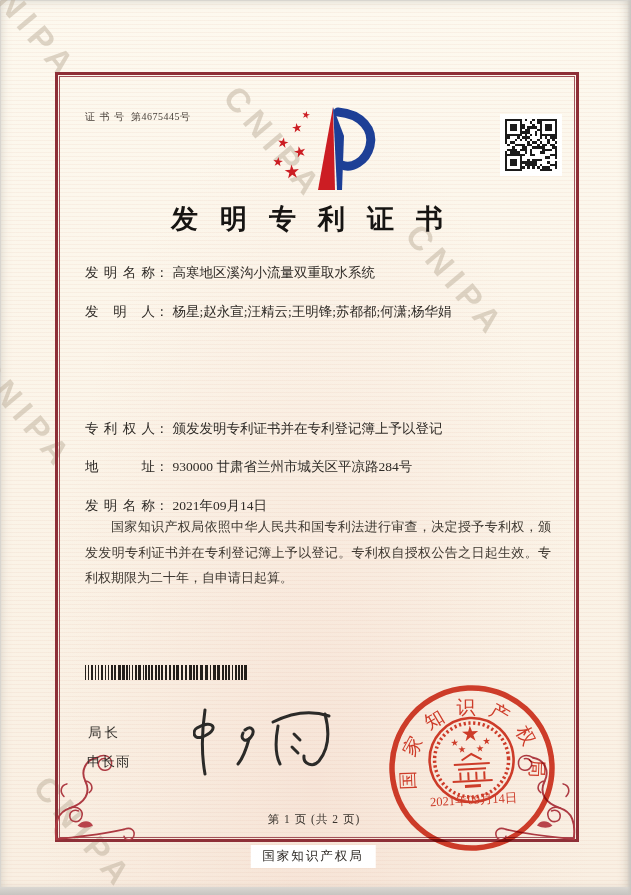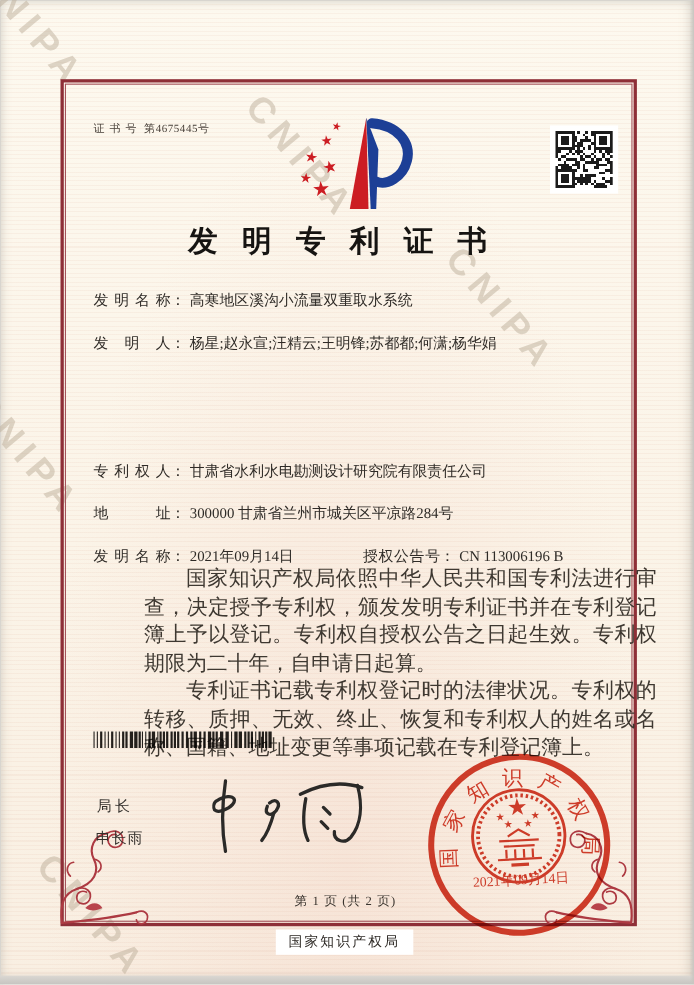--- a/index.html
+++ b/index.html
@@ -371,7 +371,7 @@
     <span class="lbl">发明名称</span><span class="colon">：</span><span class="val">高寒地区溪沟小流量双重取水系统</span>
   </div>
   <div class="field-row" style="top:420px">
-    <span class="lbl">专利权人</span><span class="colon">：</span><span class="val">甘肃省水利水电勘测设计研究院有限责任公司</span>
+    <span class="lbl">专利权人</span><span class="colon">：</span><span class="val">颁发发明专利证书并在专利登记簿上予以登记</span>
   </div>
   <div class="field-row" style="top:458px">
     <span class="lbl">地址</span><span class="colon">：</span><span class="val">300000 甘肃省兰州市城关区平凉路284号</span>

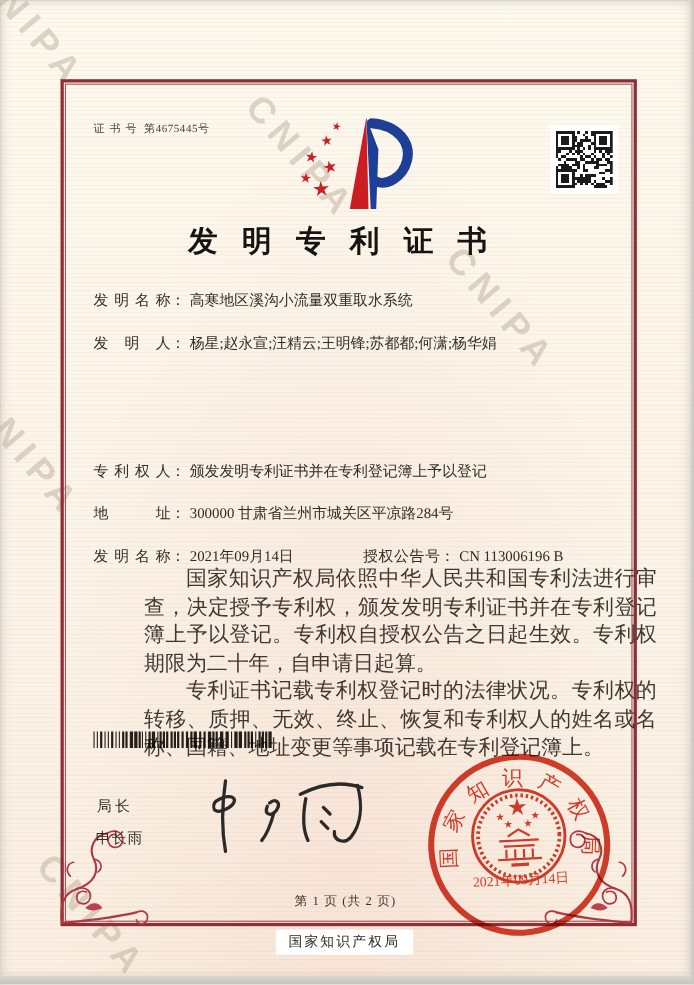--- a/index.html
+++ b/index.html
@@ -374,7 +374,7 @@
     <span class="lbl">专利权人</span><span class="colon">：</span><span class="val">颁发发明专利证书并在专利登记簿上予以登记</span>
   </div>
   <div class="field-row" style="top:458px">
-    <span class="lbl">地址</span><span class="colon">：</span><span class="val">300000 甘肃省兰州市城关区平凉路284号</span>
+    <span class="lbl">地址</span><span class="colon">：</span><span class="val">930000 甘肃省兰州市城关区平凉路284号</span>
   </div>
   <div class="field-row" style="top:497px">
     <span class="lbl">发明名称</span><span class="colon">：</span><span class="val">2021年09月14日</span>

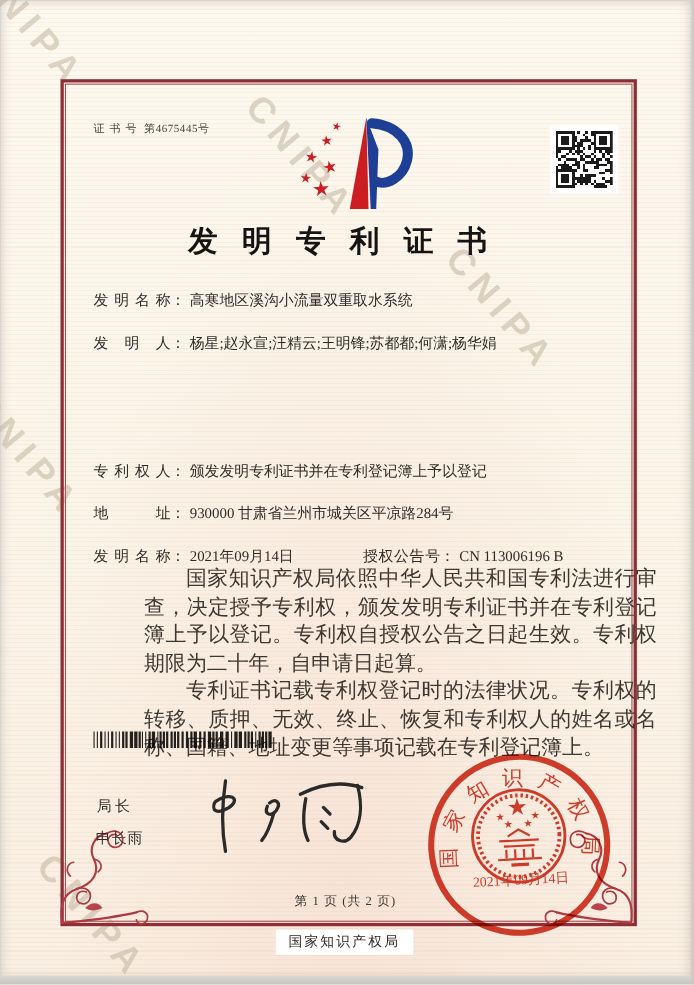--- a/index.html
+++ b/index.html
@@ -378,9 +378,6 @@
   </div>
   <div class="field-row" style="top:497px">
     <span class="lbl">发明名称</span><span class="colon">：</span><span class="val">2021年09月14日</span>
-    <span class="pair2">
-      <span class="lbl">授权公告号</span><span class="colon">：</span><span class="val">CN 113006196 B</span>
-    </span>
   </div>
 
   <div class="law">

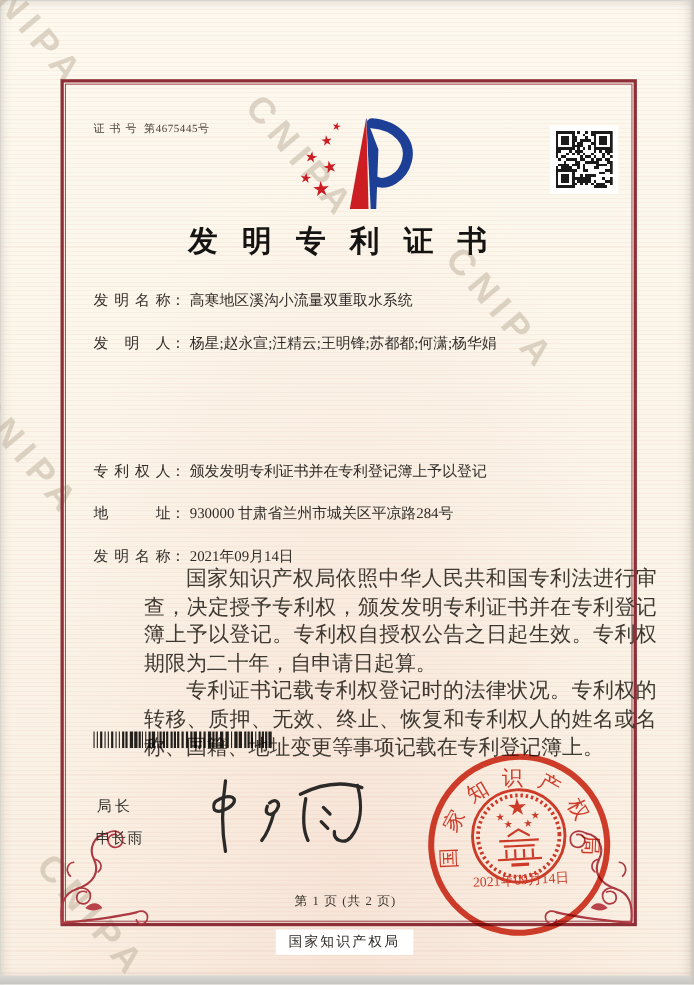--- a/index.html
+++ b/index.html
@@ -44,7 +44,7 @@
   .field-row .colon{display:inline-block;margin-right:4px;}
   .pair2{position:absolute;left:245px;top:0;}
 
-  .law{position:absolute;left:85px;top:514px;width:466px;z-index:4;font-size:19px;line-height:25.5px;color:#3e3831;text-align:justify;margin-left:46px;}
+  .law{position:absolute;left:85px;top:514px;width:466px;z-index:4;font-size:13px;line-height:25.5px;color:#3e3831;text-align:justify;}
   .law p{margin:0;text-indent:2em;}
 
   .barcode{position:absolute;left:85px;top:665px;height:15px;display:flex;align-items:stretch;z-index:4;mix-blend-mode:multiply;}

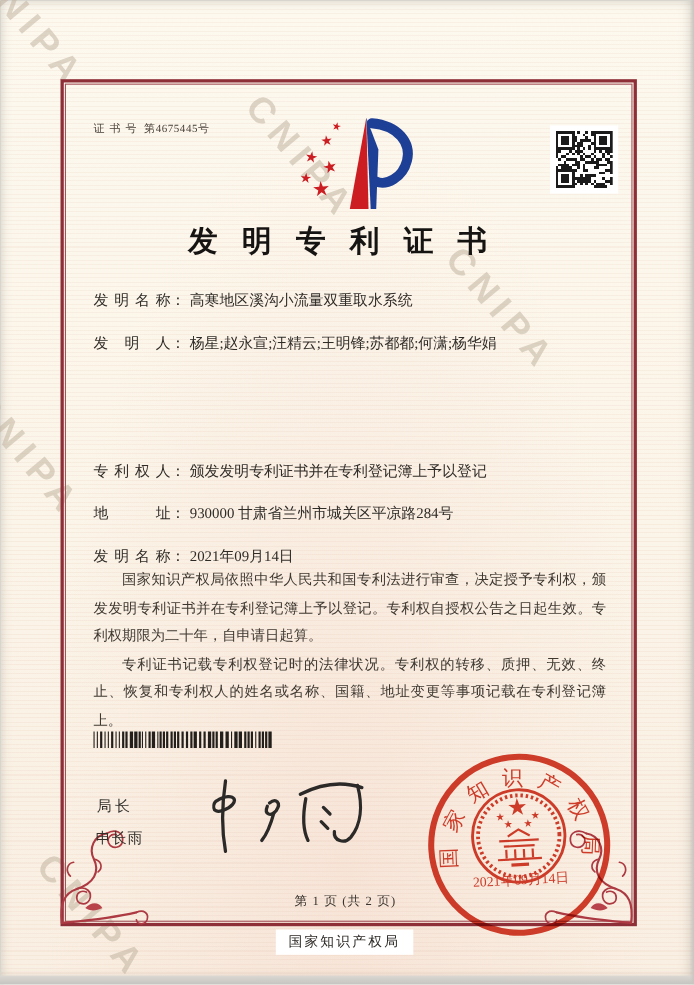--- a/index.html
+++ b/index.html
@@ -382,7 +382,6 @@
 
   <div class="law">
     <p>国家知识产权局依照中华人民共和国专利法进行审查，决定授予专利权，颁发发明专利证书并在专利登记簿上予以登记。专利权自授权公告之日起生效。专利权期限为二十年，自申请日起算。</p>
-    <p>专利证书记载专利权登记时的法律状况。专利权的转移、质押、无效、终止、恢复和专利权人的姓名或名称、国籍、地址变更等事项记载在专利登记簿上。</p>
   </div>
 
   <div class="barcode" id="barcode">

